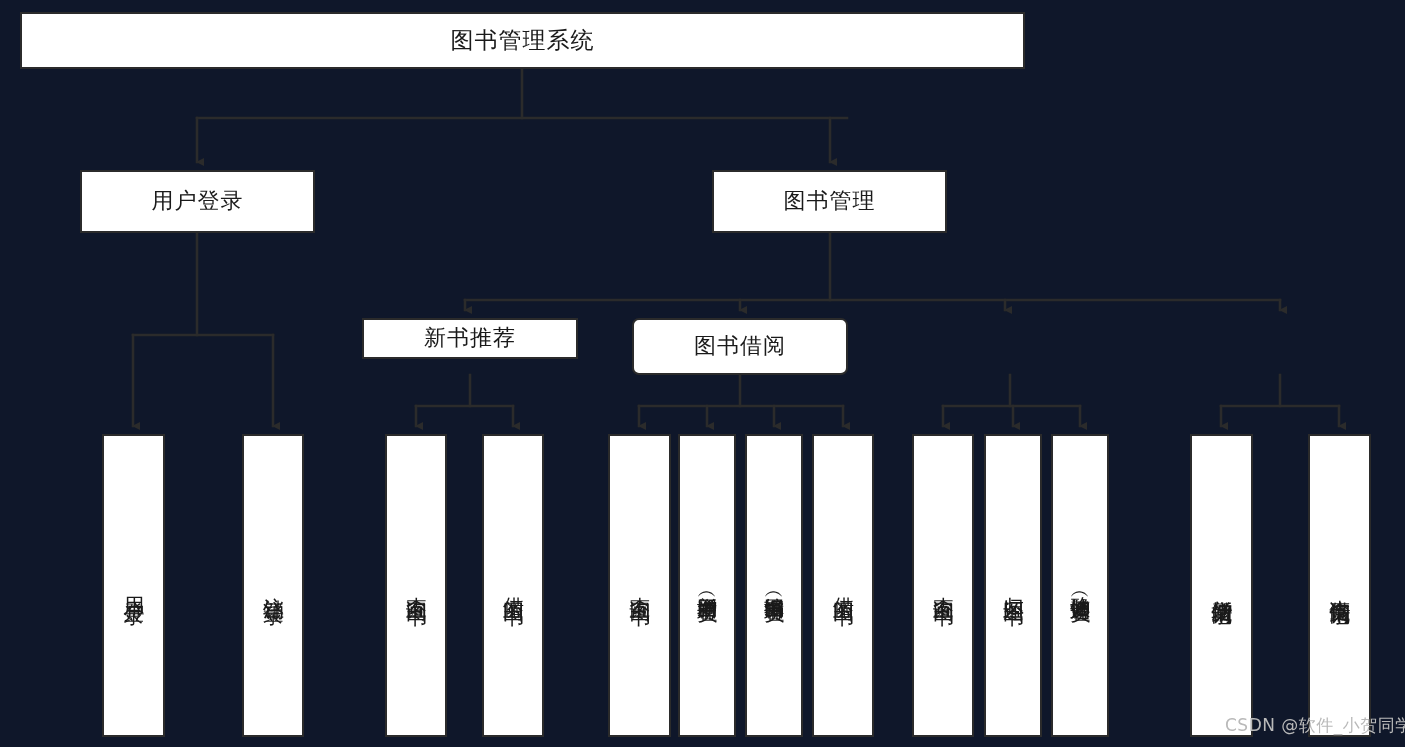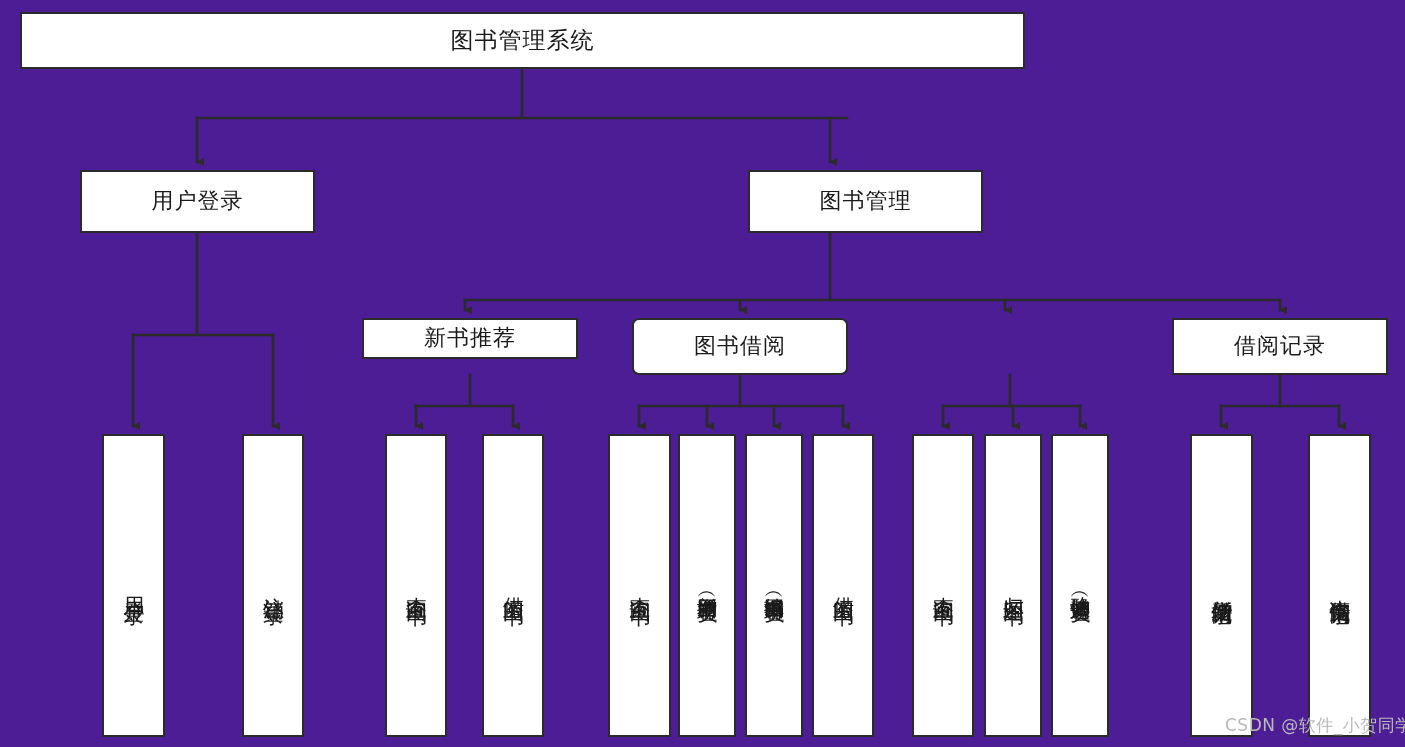--- a/index.html
+++ b/index.html
@@ -15,7 +15,7 @@
     position: relative;
     width: 1405px;
     height: 747px;
-    background: #4c1d95;
+    background: #0f172a;
     overflow: hidden;
   }
   svg.connectors {

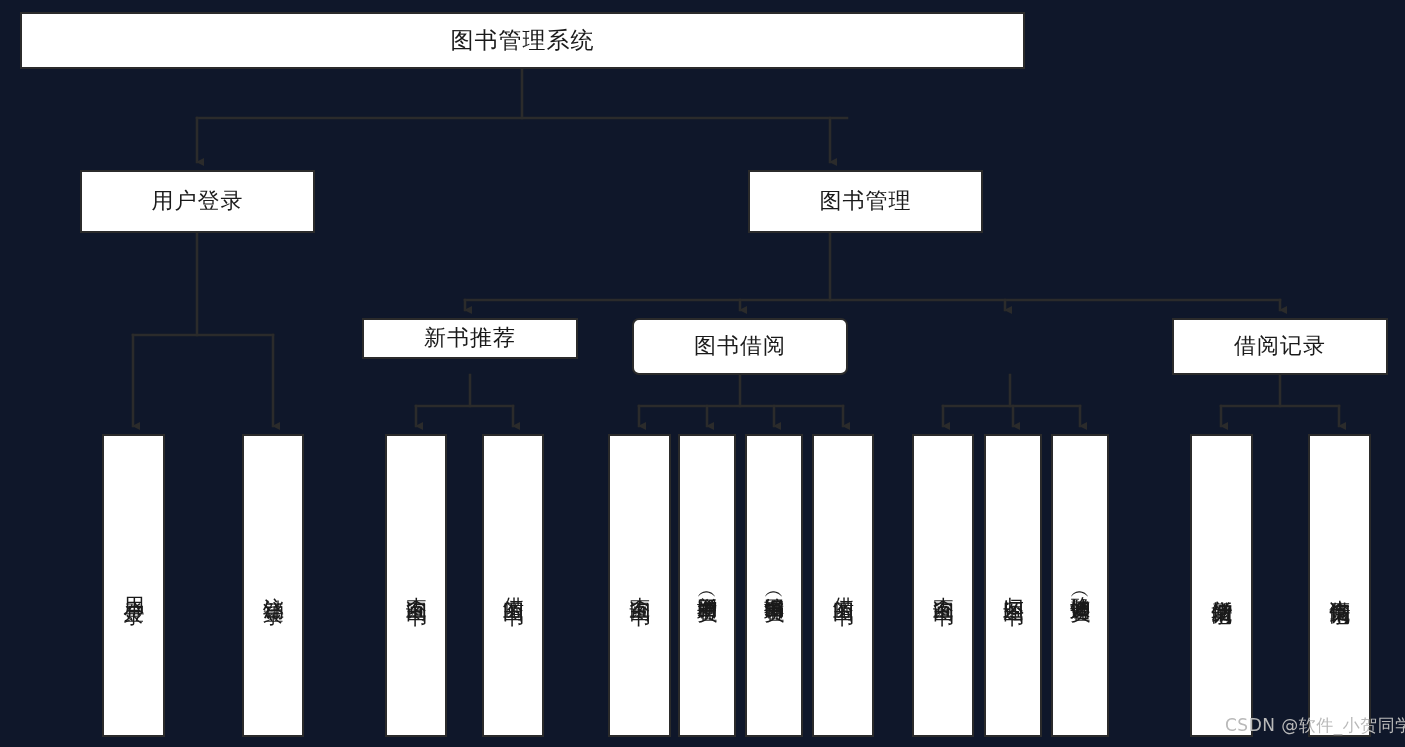--- a/index.html
+++ b/index.html
@@ -132,7 +132,7 @@
   <div class="node horizontal" style="left:80px; top:170px; width:235px; height:63px;">
     <span>用户登录</span>
   </div>
-  <div class="node horizontal" style="left:748px; top:170px; width:235px; height:63px;">
+  <div class="node horizontal" style="left:712px; top:170px; width:235px; height:63px;">
     <span>图书管理</span>
   </div>
 

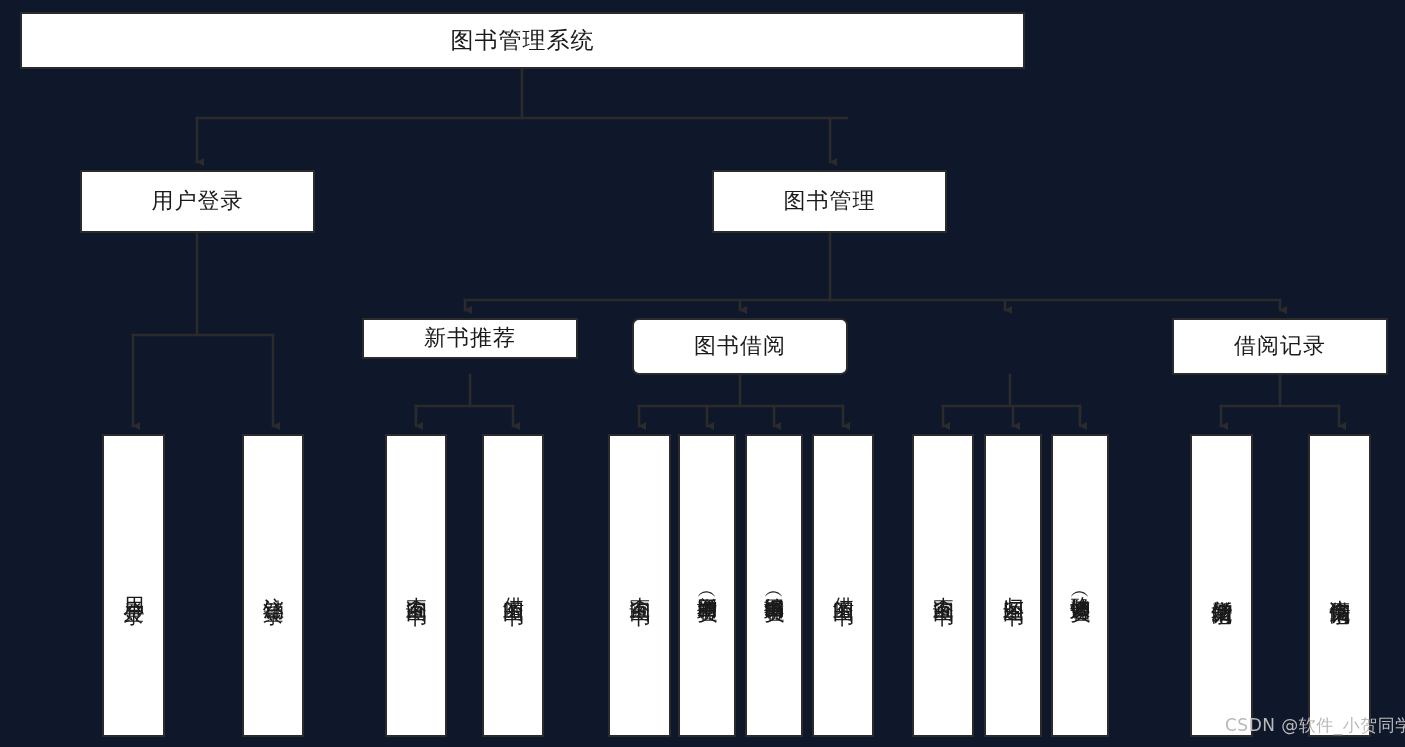--- a/index.html
+++ b/index.html
@@ -142,9 +142,6 @@
   <div class="node horizontal" style="left:632px; top:318px; width:216px; height:57px;border-radius:7px;">
     <span>图书借阅</span>
   </div>
-  <div class="node horizontal" style="left:1172px; top:318px; width:216px; height:57px;">
-    <span>借阅记录</span>
-  </div>
 
   <div class="node vertical" style="left:102px; top:434px; width:63px; height:303px;">
     <span class="vlabel">用户登录</span>

